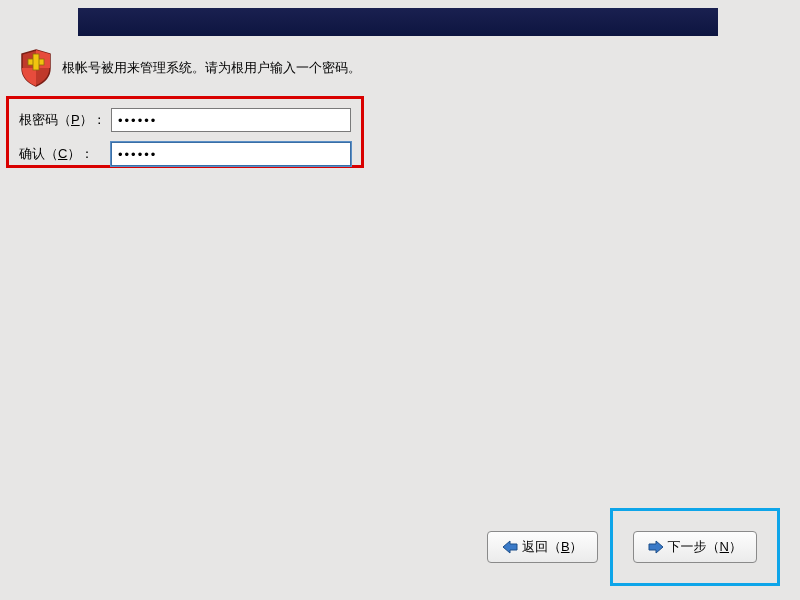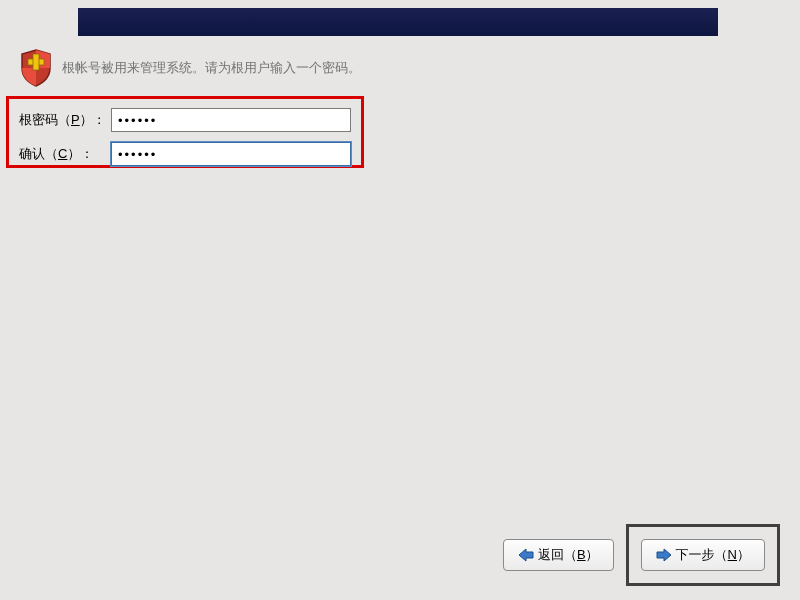--- a/index.html
+++ b/index.html
@@ -33,7 +33,7 @@
       height: 40px;
     }
     .description-text {
-      color: #737373;
+      color: #000000;
       font-size: 13px;
     }
     .form-area {

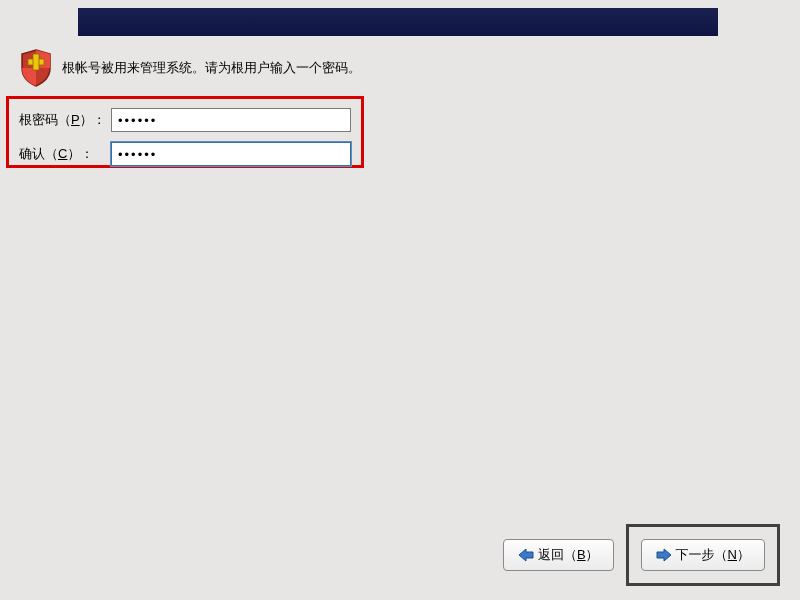--- a/index.html
+++ b/index.html
@@ -94,8 +94,8 @@
       cursor: pointer;
     }
     .btn-wrap-highlight {
-      border: 3px solid #404040;
-      padding: 12px;
+      border: 3px solid #0ea5e9;
+      padding: 20px;
     }
     .arrow-left, .arrow-right {
       width: 16px;

